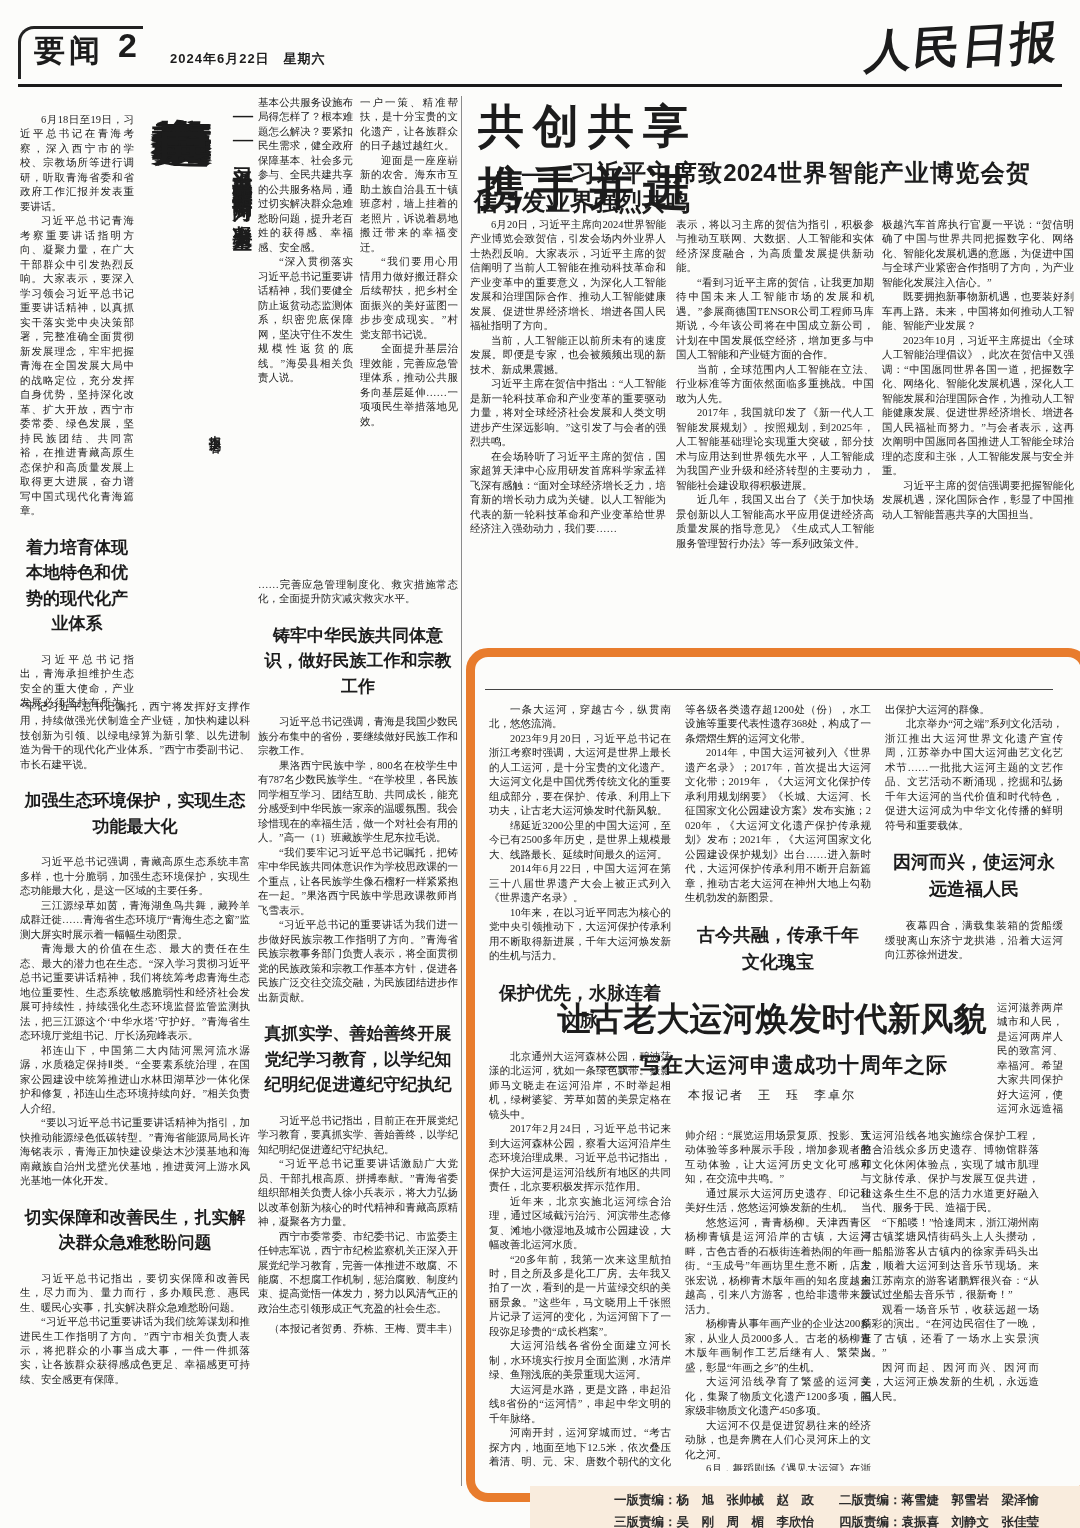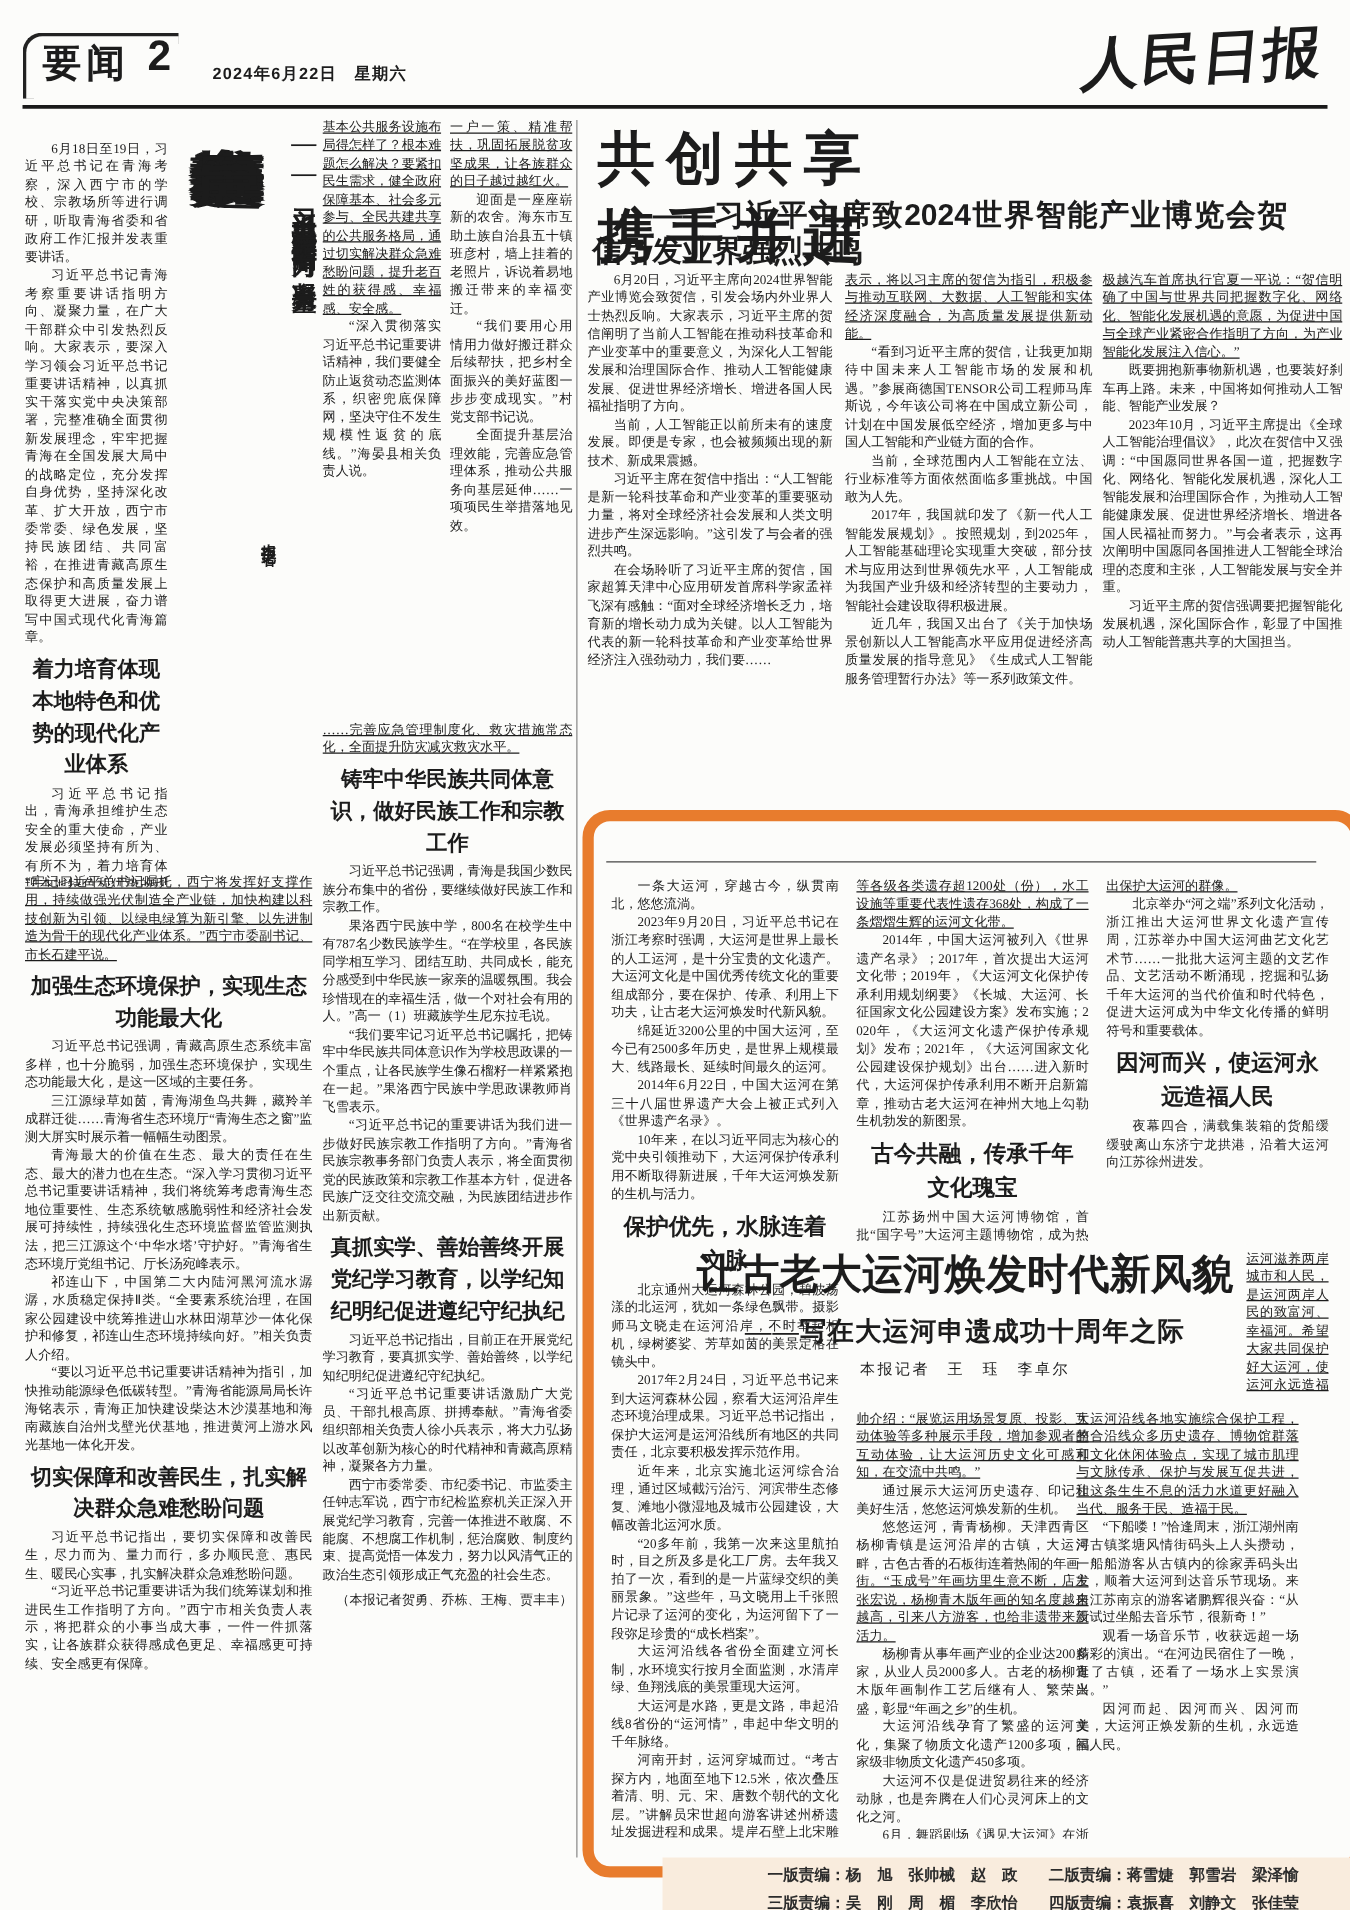--- a/index.html
+++ b/index.html
@@ -18,7 +18,7 @@
   
   .col{position:absolute;overflow:hidden;font-size:10.5px;line-height:1.38;}
   .col p{margin:0;text-indent:2em;text-align:justify;word-break:break-all;}
-  .col p.ni{text-indent:0;text-decoration:underline;}
+  .col p.ni{text-indent:0;}
   .col p.credit{text-align:right;text-indent:0;margin-top:6px;}
   .colhead{font-family:"Liberation Sans",sans-serif;font-weight:700;text-align:center;
       margin:4px 4px;line-height:1.5;}

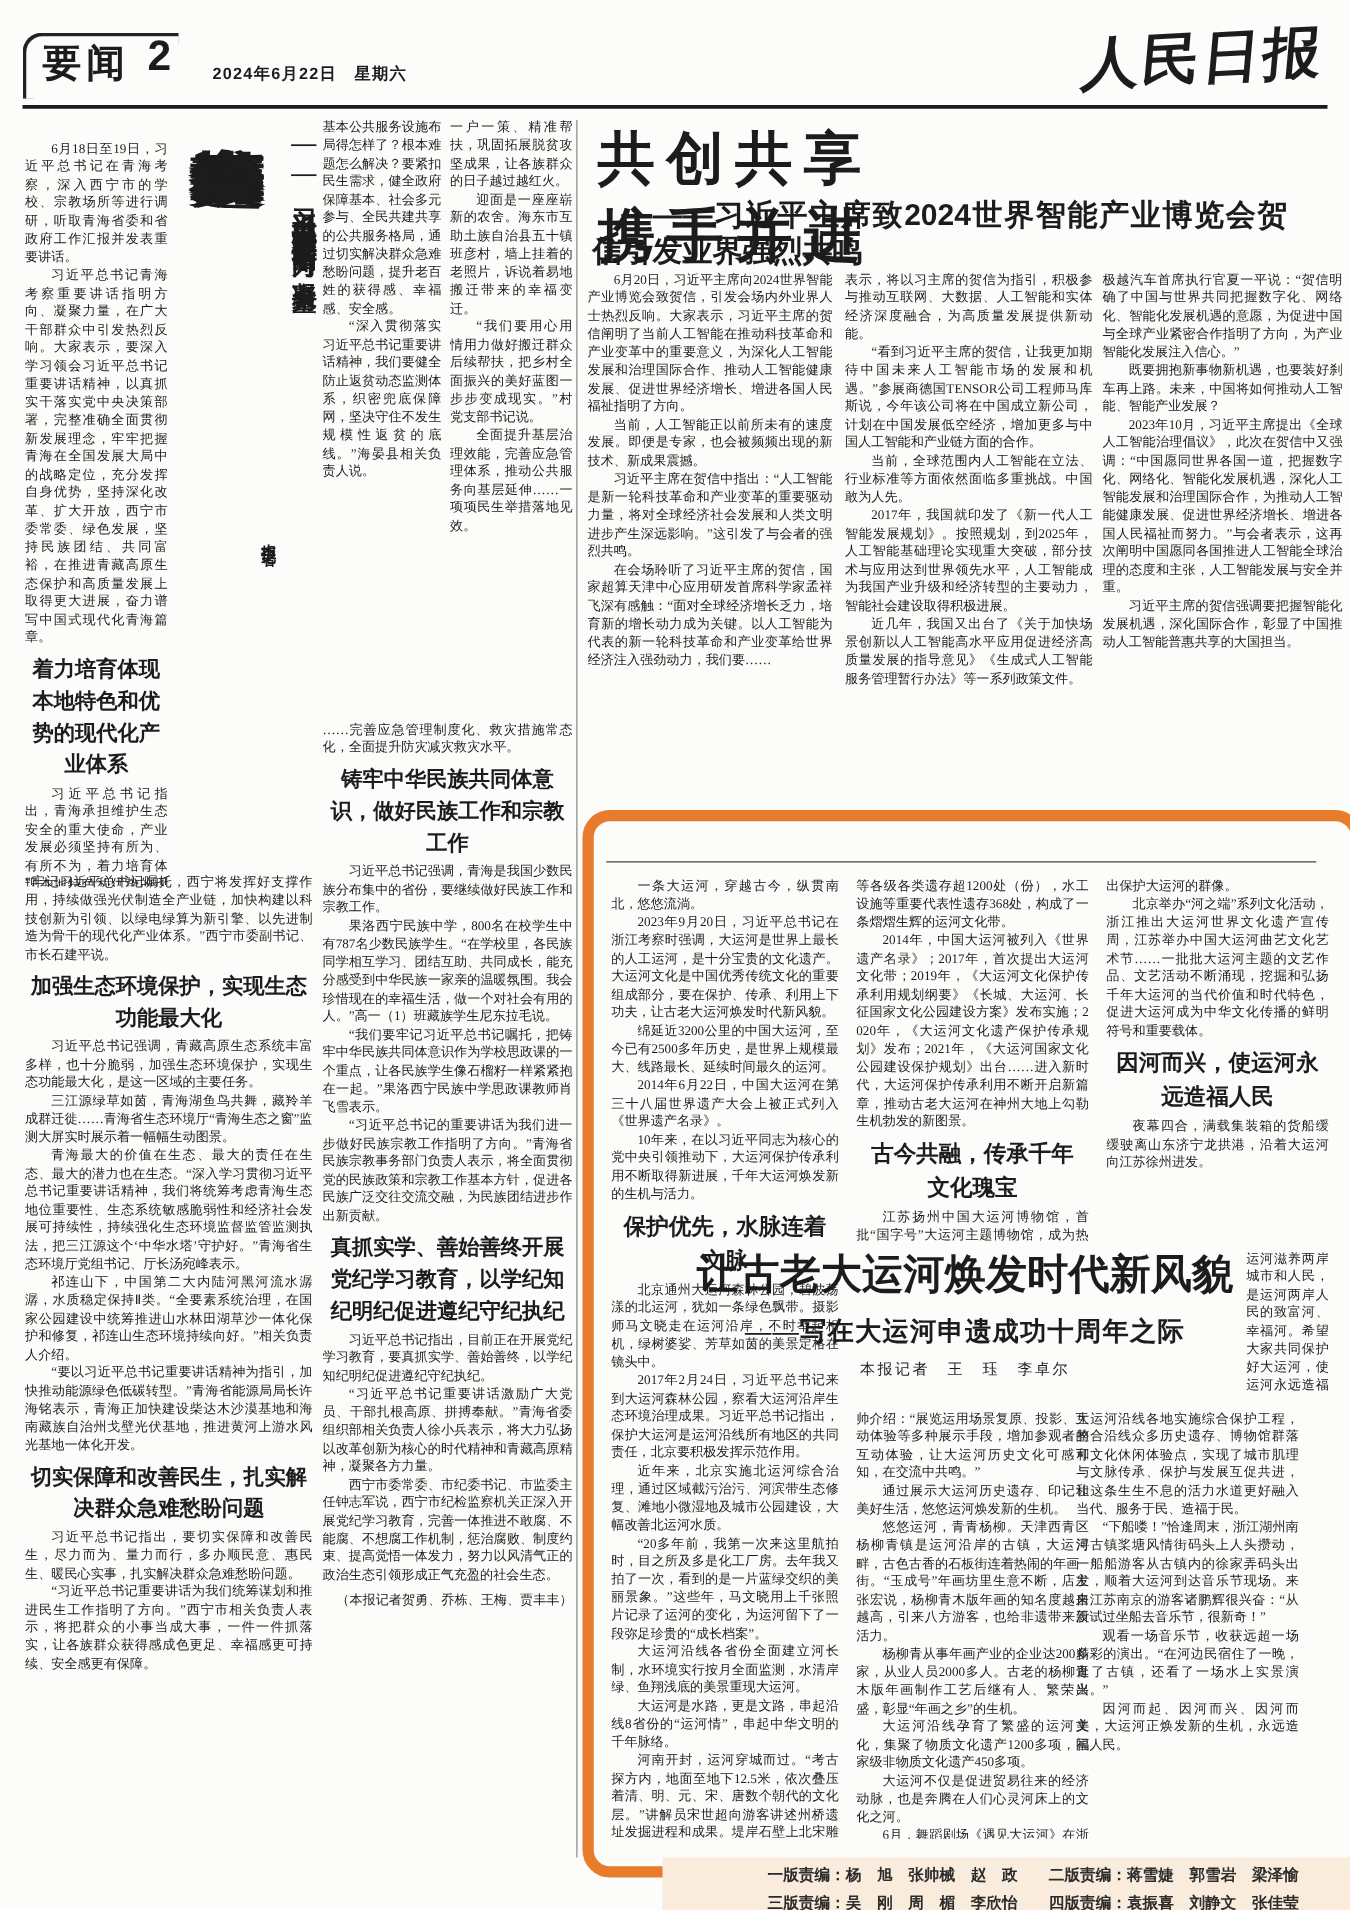--- a/index.html
+++ b/index.html
@@ -80,7 +80,7 @@
       <p>“深入贯彻落实习近平总书记重要讲话精神，我们要健全防止返贫动态监测体系，织密兜底保障网，坚决守住不发生规模性返贫的底线。”海晏县相关负责人说。</p>
     </div>
   <div class="col left" style="left:360px;top:96px;width:98px;height:478px;">
-      <p class="ni">一户一策、精准帮扶，巩固拓展脱贫攻坚成果，让各族群众的日子越过越红火。</p>
+      <p class="ni">一户一策、精准帮扶，是十分宝贵的文化遗产，让各族群众的日子越过越红火。</p>
       <p>迎面是一座座崭新的农舍。海东市互助土族自治县五十镇班彦村，墙上挂着的老照片，诉说着易地搬迁带来的幸福变迁。</p>
       <p>“我们要用心用情用力做好搬迁群众后续帮扶，把乡村全面振兴的美好蓝图一步步变成现实。”村党支部书记说。</p>
       <p>全面提升基层治理效能，完善应急管理体系，推动公共服务向基层延伸……一项项民生举措落地见效。</p>

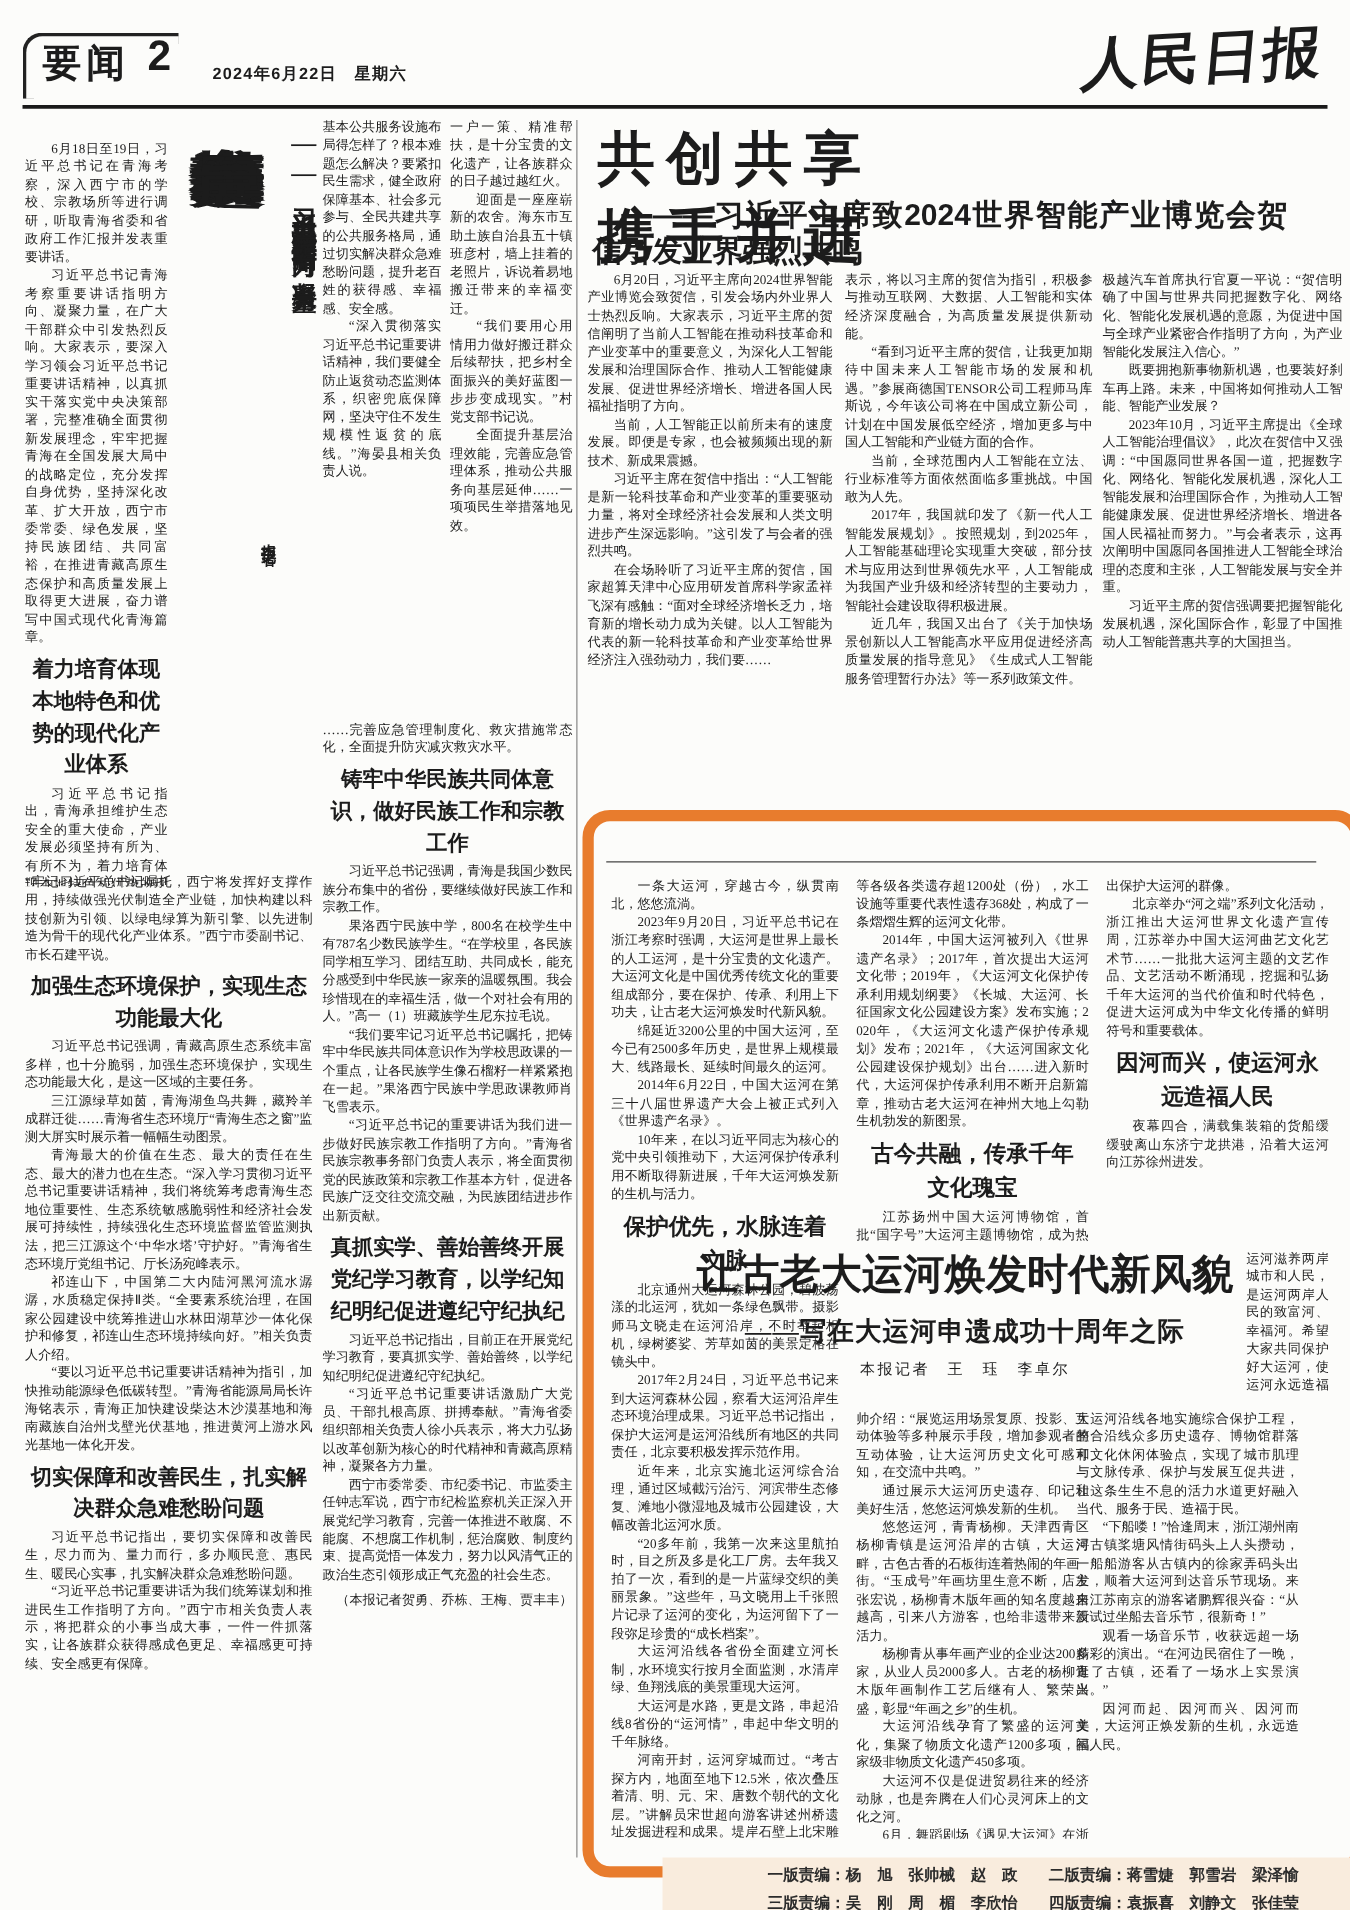--- a/index.html
+++ b/index.html
@@ -21,7 +21,7 @@
   .col p.ni{text-indent:0;}
   .col p.credit{text-align:right;text-indent:0;margin-top:6px;}
   .colhead{font-family:"Liberation Sans",sans-serif;font-weight:700;text-align:center;
-      margin:4px 4px;line-height:1.5;}
+      margin:16px 4px;line-height:1.5;}
   .left .colhead{font-size:17px;}
   .canalcol .colhead{font-size:18px;}
   

